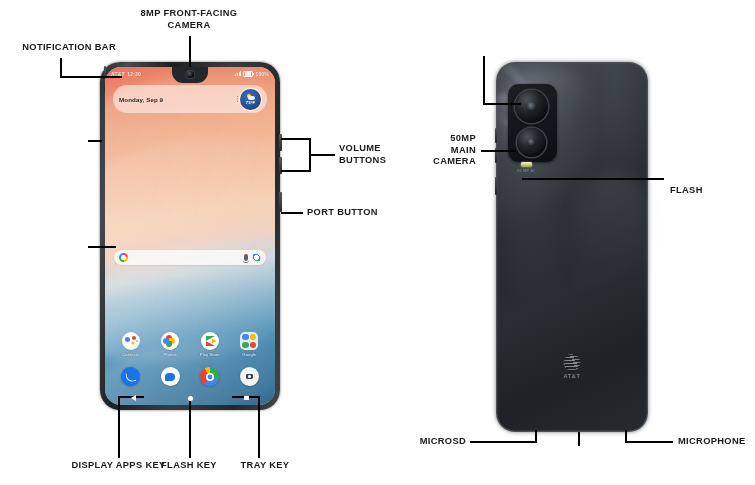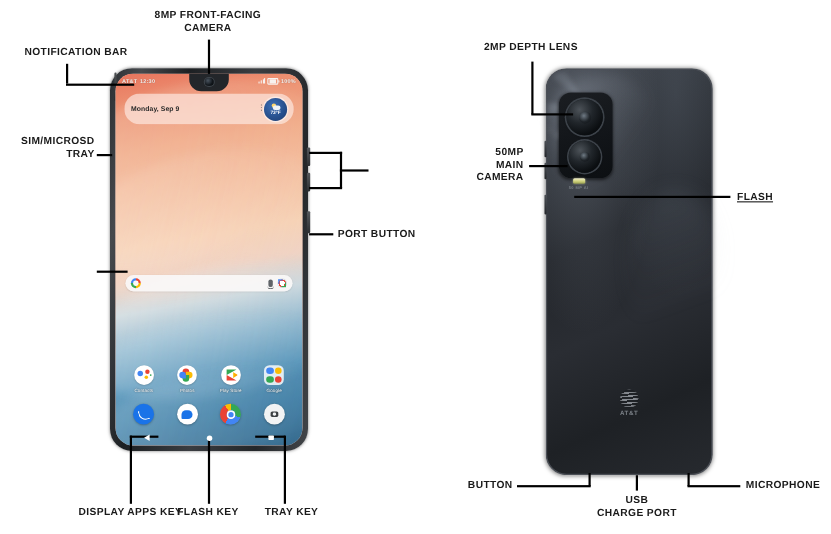--- a/index.html
+++ b/index.html
@@ -446,7 +446,6 @@
 
   <div class="lbl c" style="left:228px;top:460px;width:74px;">TRAY KEY</div>
 
-  <div class="lbl l" style="left:440px;top:37px;width:140px;">2MP DEPTH LENS</div>
 
   <div class="lbl r" style="left:398px;top:133px;width:78px;">50MP
 MAIN

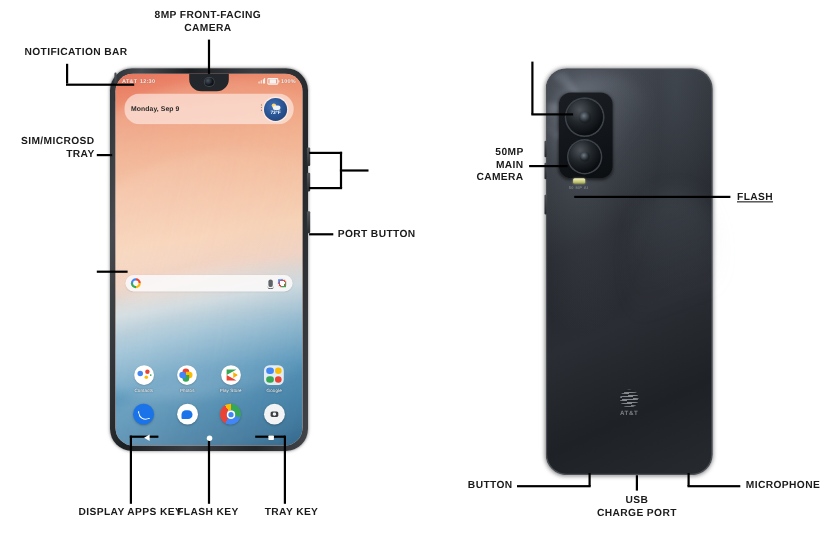--- a/index.html
+++ b/index.html
@@ -433,8 +433,6 @@
   <div class="lbl c" style="left:126px;top:8px;width:126px;">8MP FRONT-FACING
 CAMERA</div>
 
-  <div class="lbl r" style="left:0px;top:123px;width:86px;">SIM/MICROSD
-TRAY</div>
 
 
 

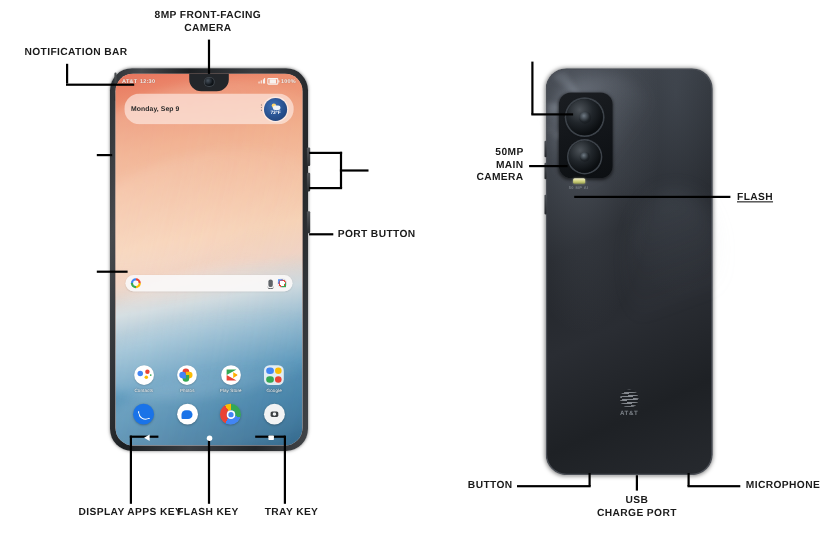--- a/index.html
+++ b/index.html
@@ -435,6 +435,8 @@
 
 
 
+  <div class="lbl l" style="left:339px;top:143px;width:90px;">VOLUME
+BUTTONS</div>
 
   <div class="lbl l" style="left:307px;top:207px;width:92px;">PORT BUTTON</div>
 

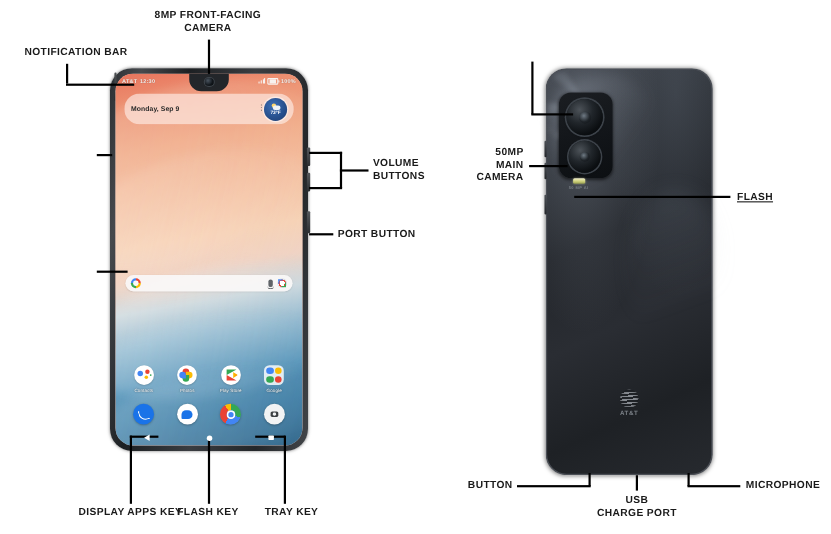--- a/index.html
+++ b/index.html
@@ -451,7 +451,7 @@
 MAIN
 CAMERA</div>
 
-  <div class="lbl l" style="left:670px;top:174px;width:70px;text-decoration:underline;">FLASH</div>
+  <div class="lbl l" style="left:670px;top:185px;width:70px;">FLASH</div>
 
   <div class="lbl r" style="left:396px;top:436px;width:70px;">BUTTON</div>
 

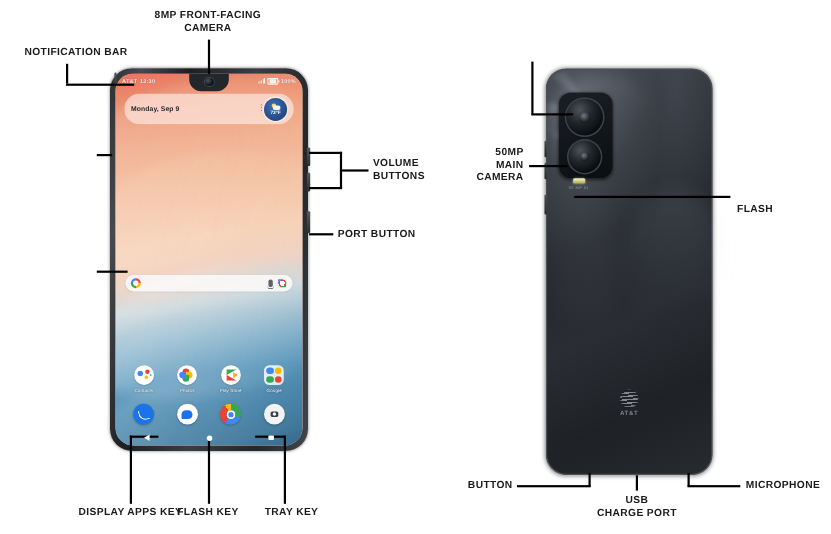--- a/index.html
+++ b/index.html
@@ -453,7 +453,7 @@
 
   <div class="lbl l" style="left:670px;top:185px;width:70px;">FLASH</div>
 
-  <div class="lbl r" style="left:396px;top:436px;width:70px;">BUTTON</div>
+  <div class="lbl r" style="left:396px;top:436px;width:70px;">MICROSD</div>
 
   <div class="lbl c" style="left:520px;top:449px;width:118px;">USB
 CHARGE PORT</div>

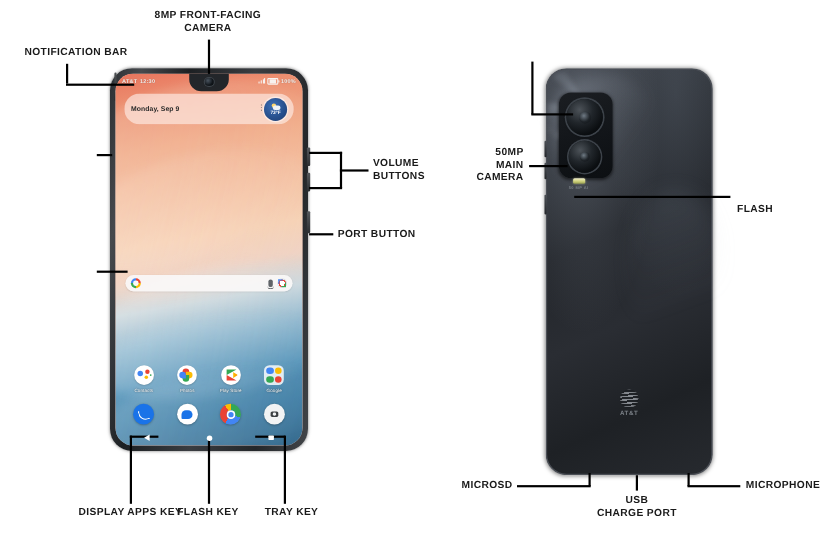--- a/index.html
+++ b/index.html
@@ -455,8 +455,6 @@
 
   <div class="lbl r" style="left:396px;top:436px;width:70px;">MICROSD</div>
 
-  <div class="lbl c" style="left:520px;top:449px;width:118px;">USB
-CHARGE PORT</div>
 
   <div class="lbl l" style="left:678px;top:436px;width:78px;">MICROPHONE</div>
 

